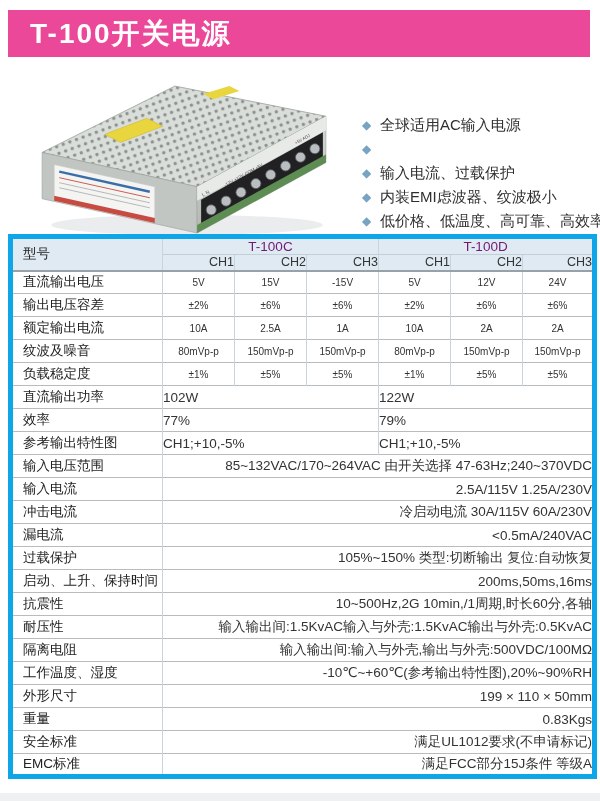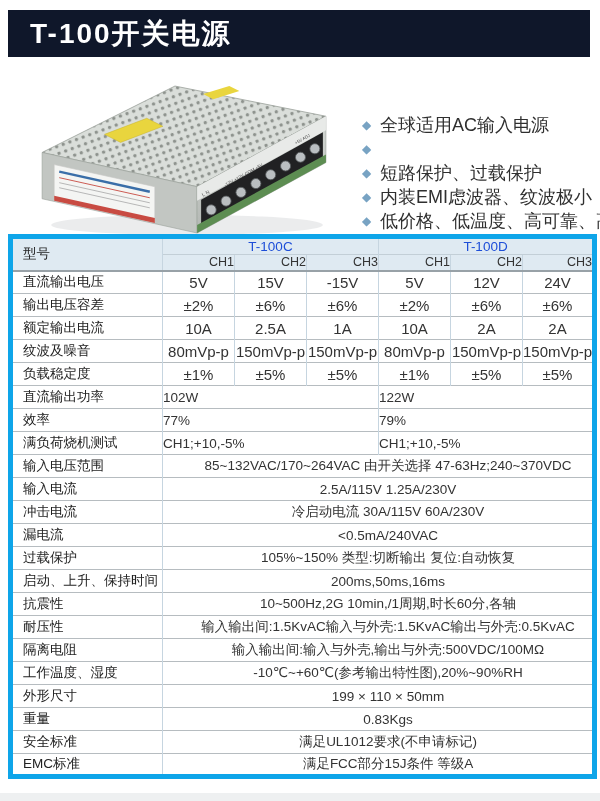--- a/index.html
+++ b/index.html
@@ -15,7 +15,7 @@
   .banner {
     position: absolute; left: 8px; top: 10px;
     width: 582px; height: 47px;
-    background: #0f172a;
+    background: #ec4899;
   }
   .banner h1 {
     color: #ffffff; font-size: 28px; font-weight: bold;

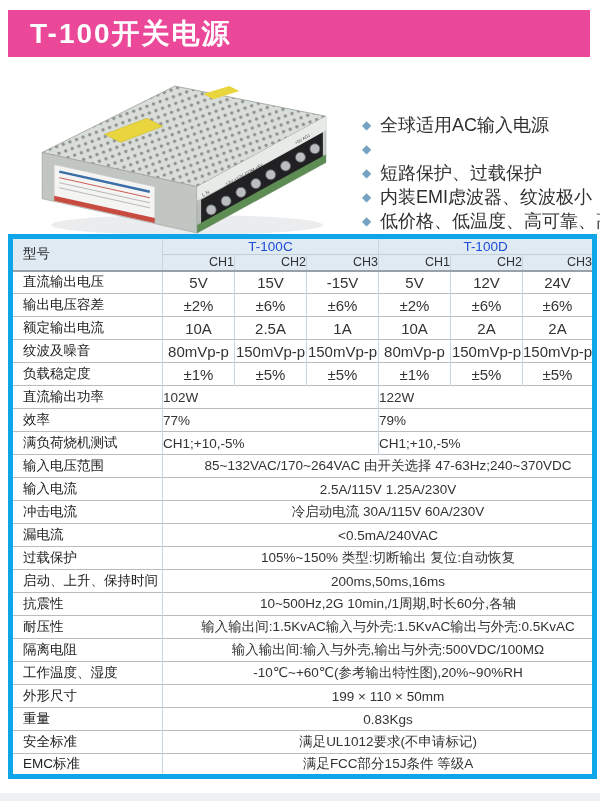--- a/index.html
+++ b/index.html
@@ -29,7 +29,7 @@
   .features .bullet {
     color: #78a3c3; font-size: 12px; width: 18px; flex: 0 0 18px;
   }
-  .features .ftext { color: #2f2f2f; font-size: 18px; white-space: nowrap; }
+  .features .ftext { color: #2f2f2f; font-size: 15px; white-space: nowrap; }
   
   table.spec {
     position: absolute; left: 8px; top: 234px;

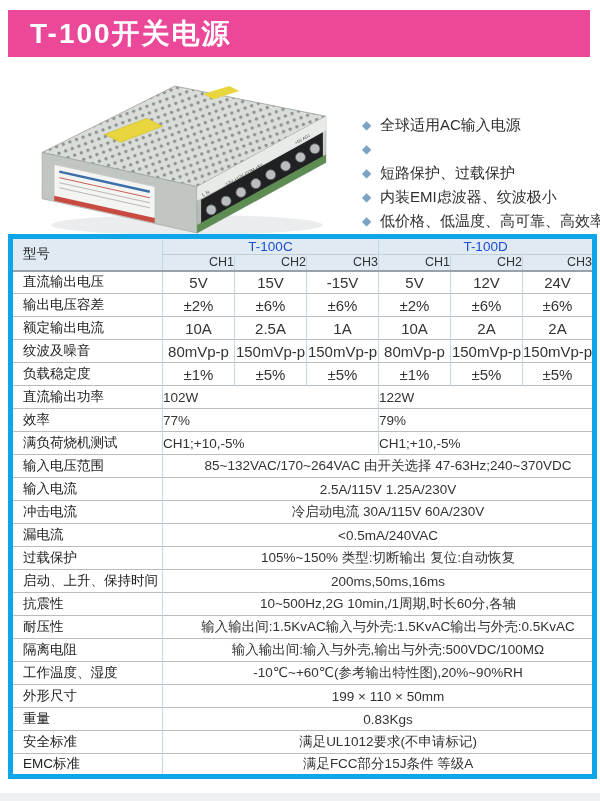--- a/index.html
+++ b/index.html
@@ -124,7 +124,7 @@
       </li>
     <li>
       <span class="bullet">◆</span>
-      <span class="ftext">短路保护、过载保护</span>
+      <span class="ftext">输入电流、过载保护</span>
       </li>
     <li>
       <span class="bullet">◆</span>

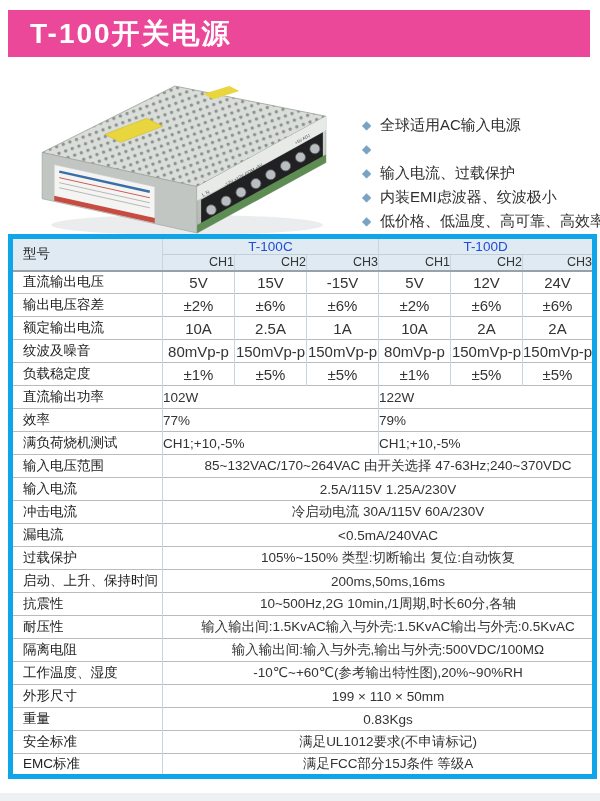--- a/index.html
+++ b/index.html
@@ -42,7 +42,7 @@
     overflow: hidden; white-space: nowrap;
   }
   .spec .hdr { background: #dfeaf2; height: 16px; }
-  .spec .grp { text-align: center; font-size: 13.5px; color: #1d4ed8; border-top: none; }
+  .spec .grp { text-align: center; font-size: 13.5px; color: #701a75; border-top: none; }
   .spec .ch  { text-align: right; font-size: 12.5px; border-top: 1px solid #c3cfd7; }
   .spec .lbl { text-align: left; padding-left: 10px; color: #222; }
   .spec .val { text-align: center; font-size: 15px; }

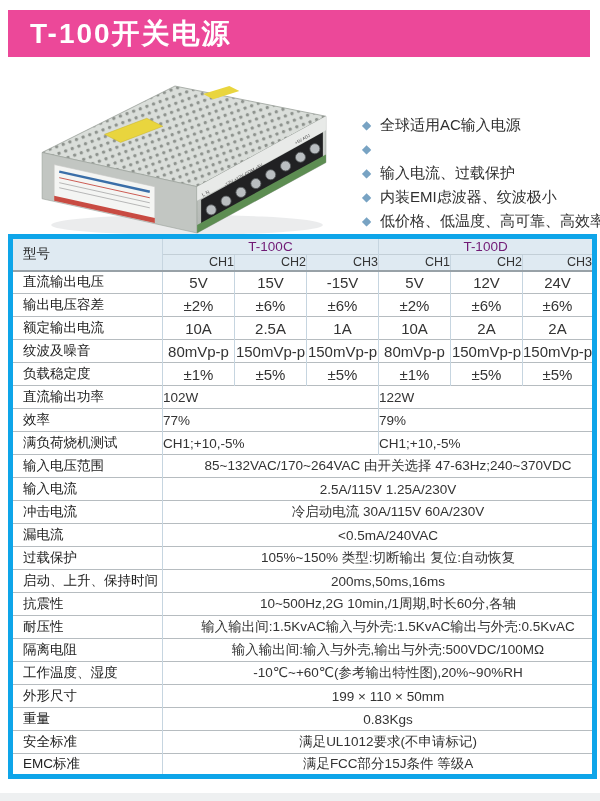--- a/index.html
+++ b/index.html
@@ -45,7 +45,7 @@
   .spec .grp { text-align: center; font-size: 13.5px; color: #701a75; border-top: none; }
   .spec .ch  { text-align: right; font-size: 12.5px; border-top: 1px solid #c3cfd7; }
   .spec .lbl { text-align: left; padding-left: 10px; color: #222; }
-  .spec .val { text-align: center; font-size: 15px; }
+  .spec .val { text-align: center; font-size: 10px; }
   .spec .gval{ }
   .spec .fval{ text-align: center; padding-left: 21px; }
   .spec .vx  { border-left: 1px solid #c6d5e0; }

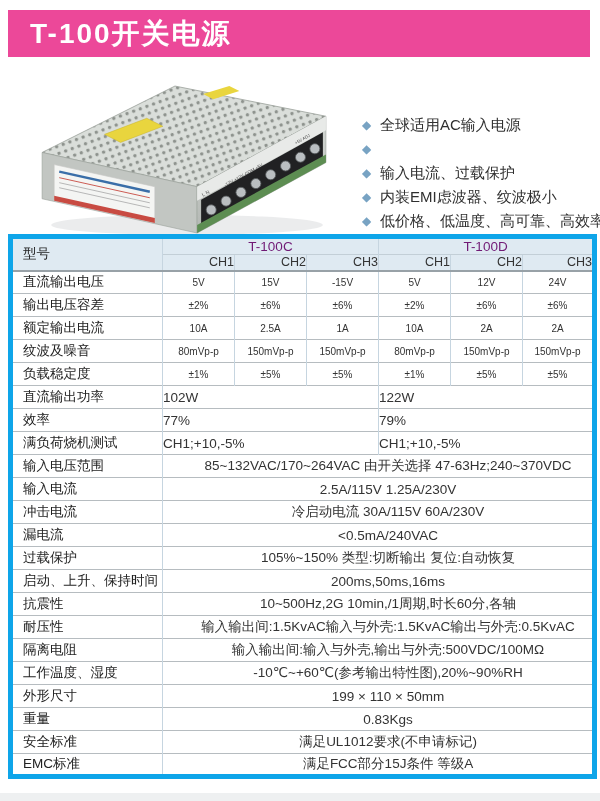--- a/index.html
+++ b/index.html
@@ -219,7 +219,7 @@
     <td class="gval vx" colspan="3">79%</td>
   </tr>
   <tr>
-    <td class="lbl">满负荷烧机测试</td>
+    <td class="lbl">参考输出特性图</td>
     <td class="gval vx" colspan="3">CH1;+10,-5%</td>
     <td class="gval vx" colspan="3">CH1;+10,-5%</td>
   </tr>

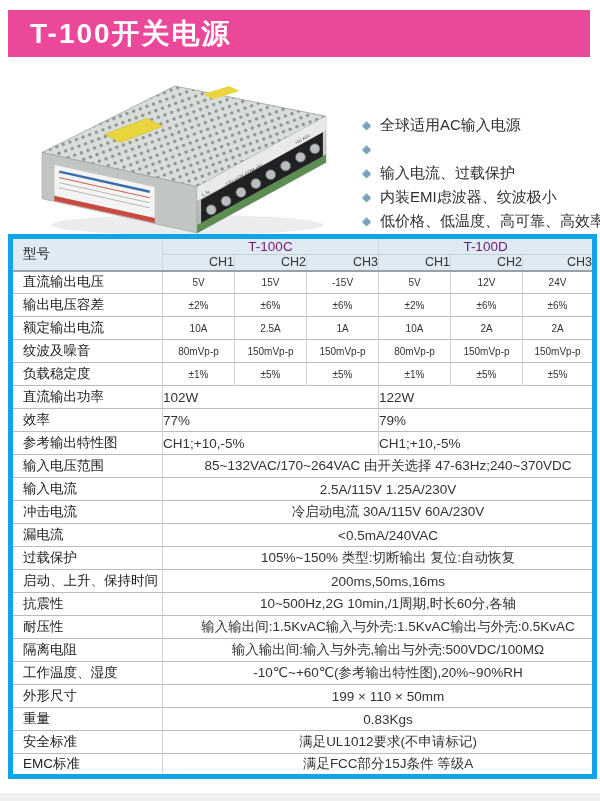--- a/index.html
+++ b/index.html
@@ -47,7 +47,7 @@
   .spec .lbl { text-align: left; padding-left: 10px; color: #222; }
   .spec .val { text-align: center; font-size: 10px; }
   .spec .gval{ }
-  .spec .fval{ text-align: center; padding-left: 21px; }
+  .spec .fval{ text-align: right; padding-left: 21px; }
   .spec .vx  { border-left: 1px solid #c6d5e0; }
   .spec .thick { border-top: 2px solid #98a1a7; }
   .bottom-strip {

